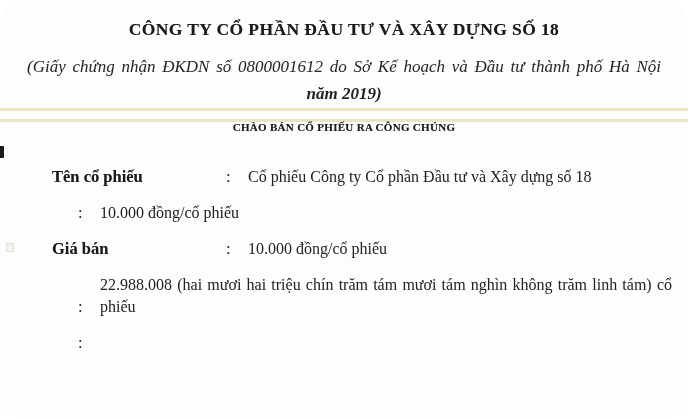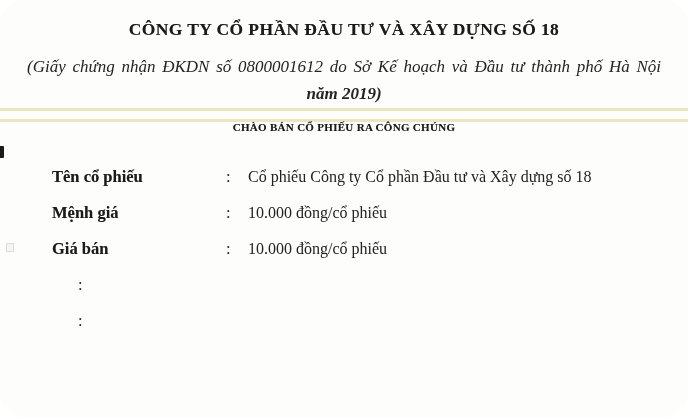--- a/index.html
+++ b/index.html
@@ -137,7 +137,6 @@
     </div>
 
     <div class="field-row">
-      <div class="field-label">Mệnh giá</div>
       <div class="field-colon">:</div>
       <div class="field-value">10.000 đồng/cổ phiếu</div>
     </div>

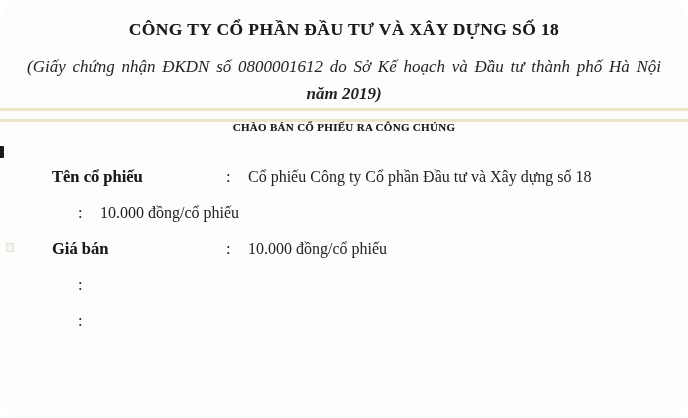--- a/index.html
+++ b/index.html
@@ -149,6 +149,7 @@
 
     <div class="field-row">
       <div class="field-colon">:</div>
+      <div class="field-value">22.988.008 (hai mươi hai triệu chín trăm tám mươi tám nghìn không trăm linh tám) cổ phiếu</div>
     </div>
 
     <div class="field-row">

